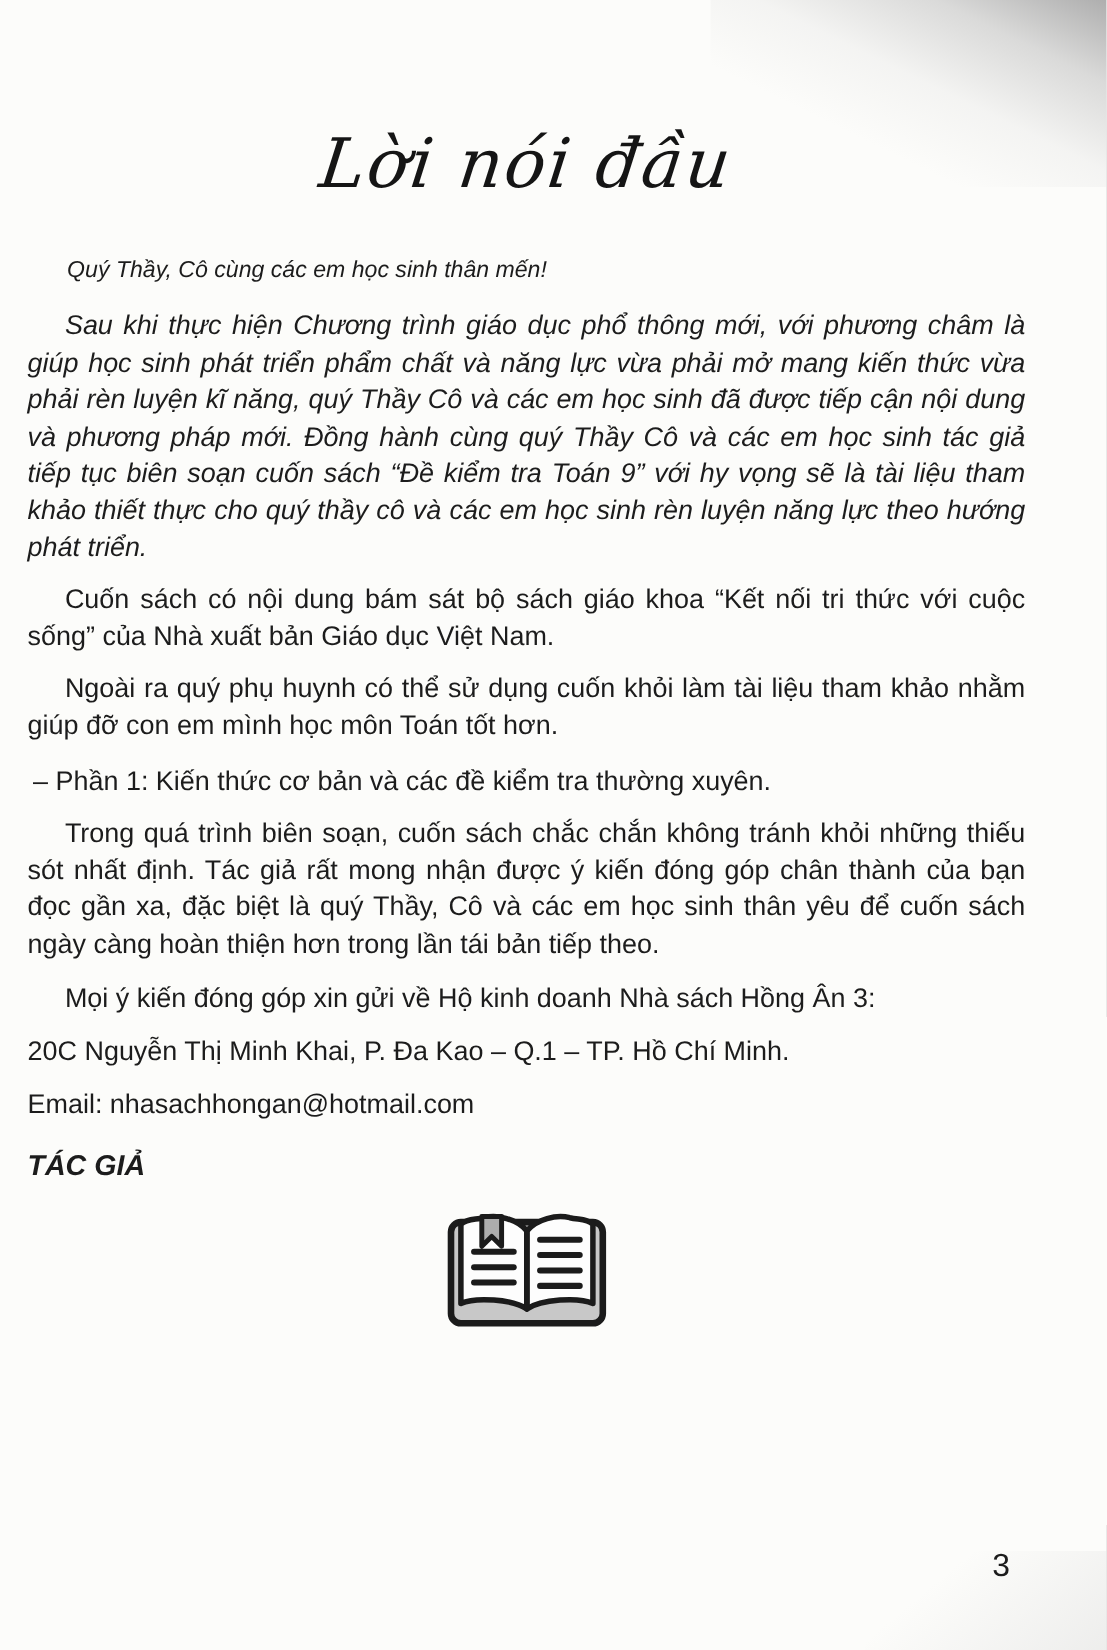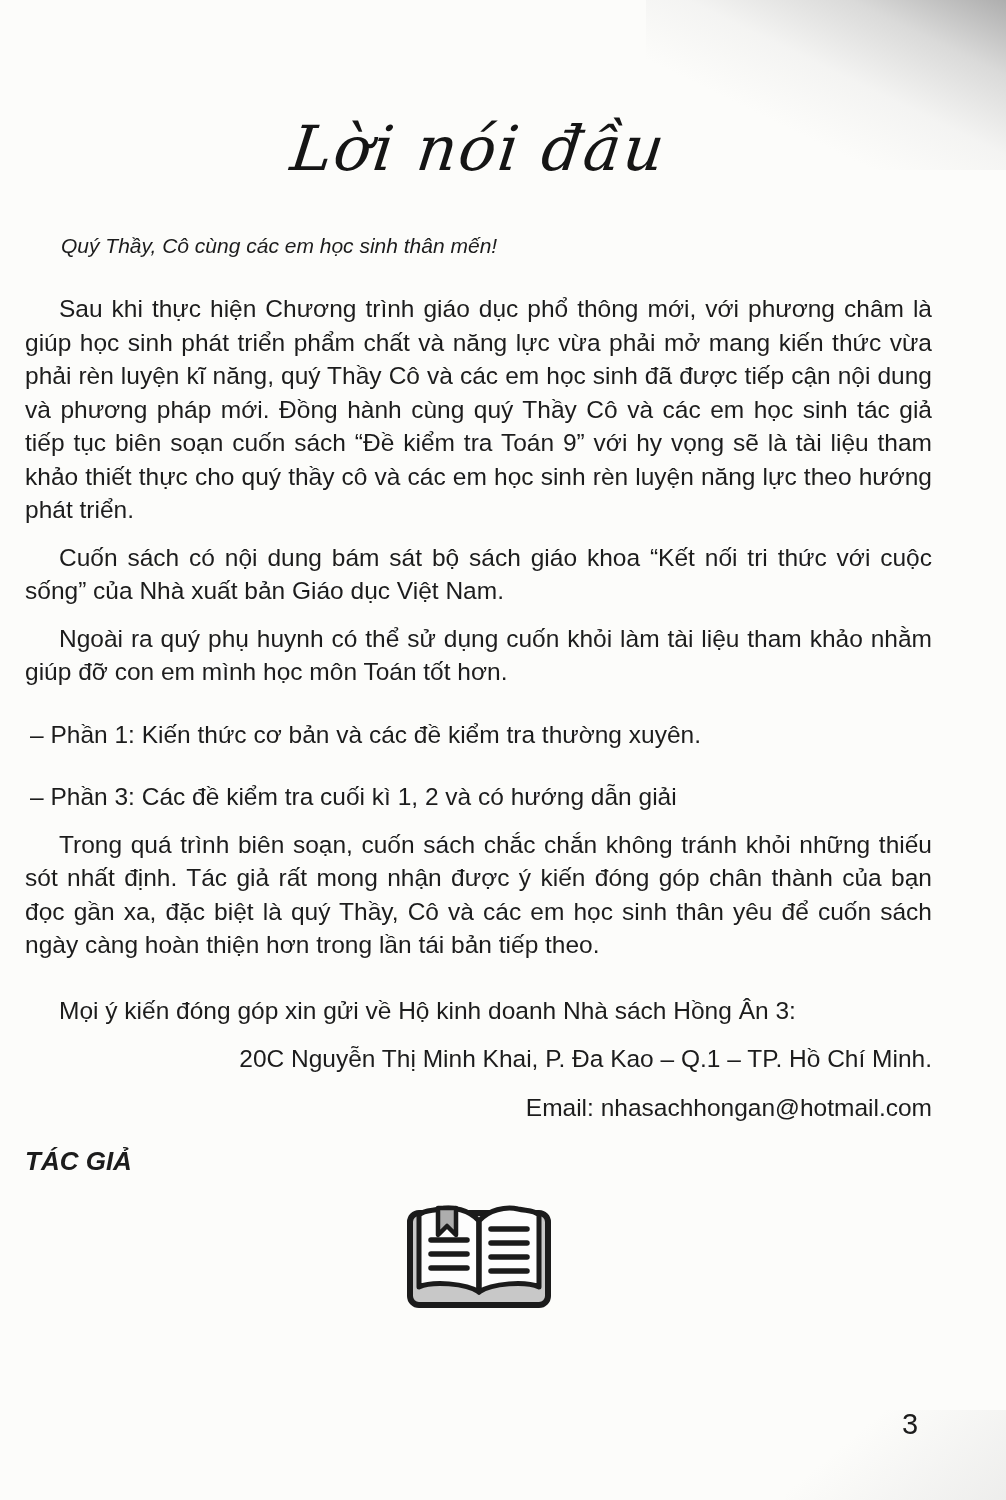--- a/index.html
+++ b/index.html
@@ -54,7 +54,7 @@
     text-align:justify;
     text-indent:34px;
   }
-  .para.first { margin-top:30px; }
+  .para.first { margin-top:18px;font-style:italic; }
   .part-line {
     margin-top:29px;
     padding-left:5px;

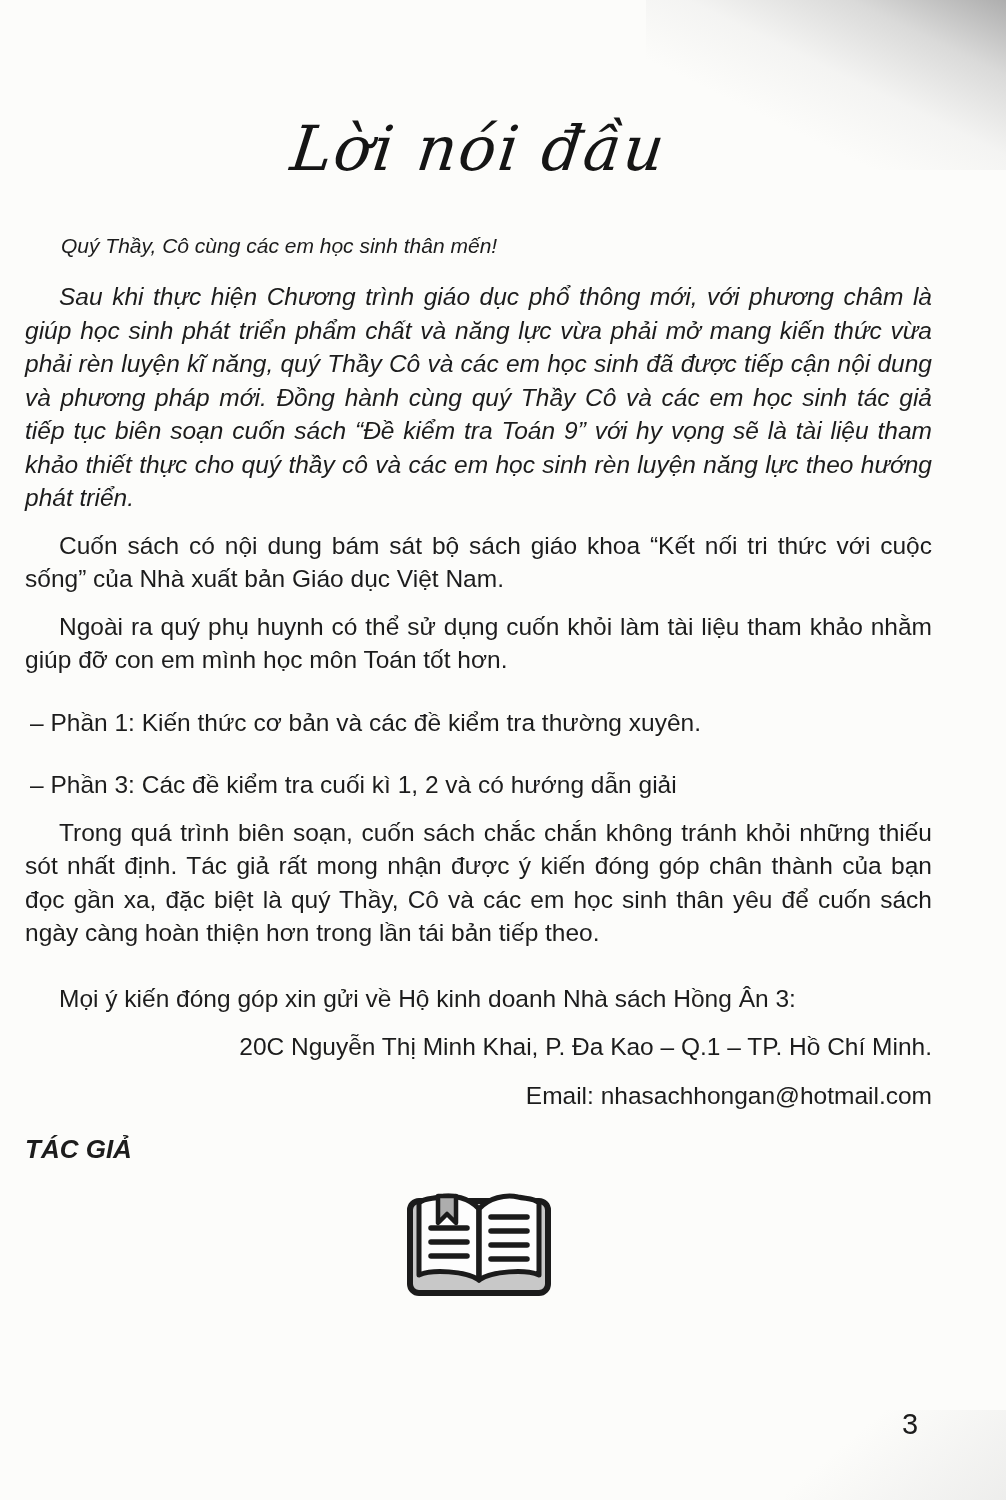--- a/index.html
+++ b/index.html
@@ -56,7 +56,7 @@
   }
   .para.first { margin-top:18px;font-style:italic; }
   .part-line {
-    margin-top:29px;
+    margin-top:17px;
     padding-left:5px;
     font-size:24.5px;
     line-height:33.5px;

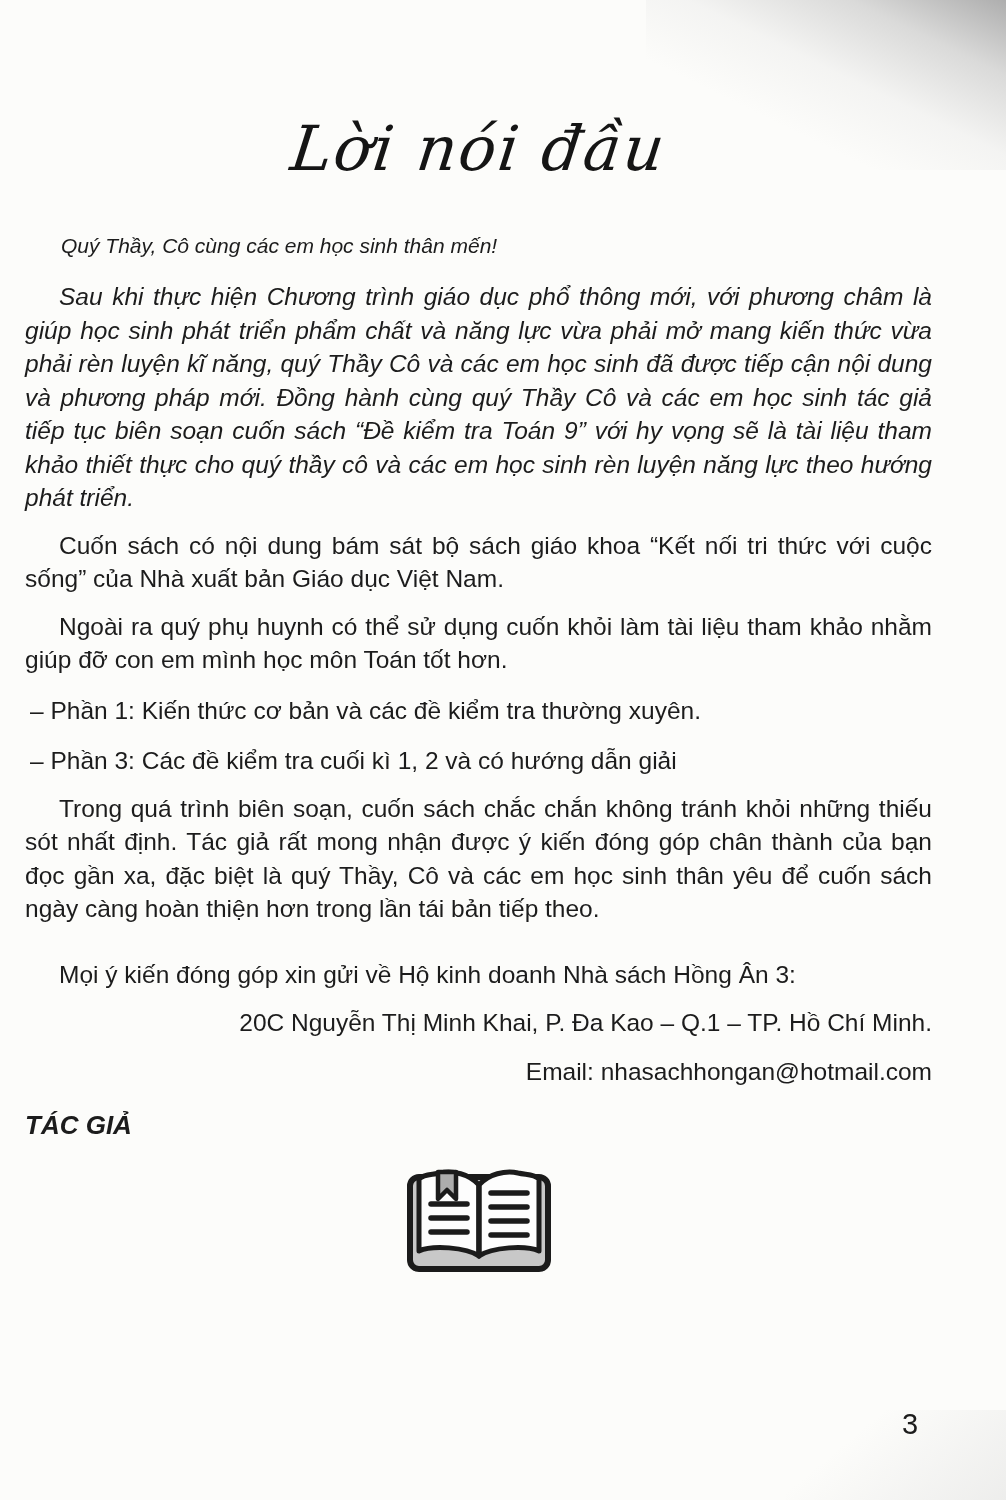--- a/index.html
+++ b/index.html
@@ -121,7 +121,6 @@
 
 
     <div class="part-line">– Phần 1: Kiến thức cơ bản và các đề kiểm tra thường xuyên.</div>
-    <div class="part-line">– Phần 3: Các đề kiểm tra cuối kì 1, 2 và có hướng dẫn giải</div>
 
     <p class="para">Trong quá trình biên soạn, cuốn sách chắc chắn không tránh khỏi những thiếu sót nhất định. Tác giả rất mong nhận được ý kiến đóng góp chân thành của bạn đọc gần xa, đặc biệt là quý Thầy, Cô và các em học sinh thân yêu để cuốn sách ngày càng hoàn thiện hơn trong lần tái bản tiếp theo.</p>
 

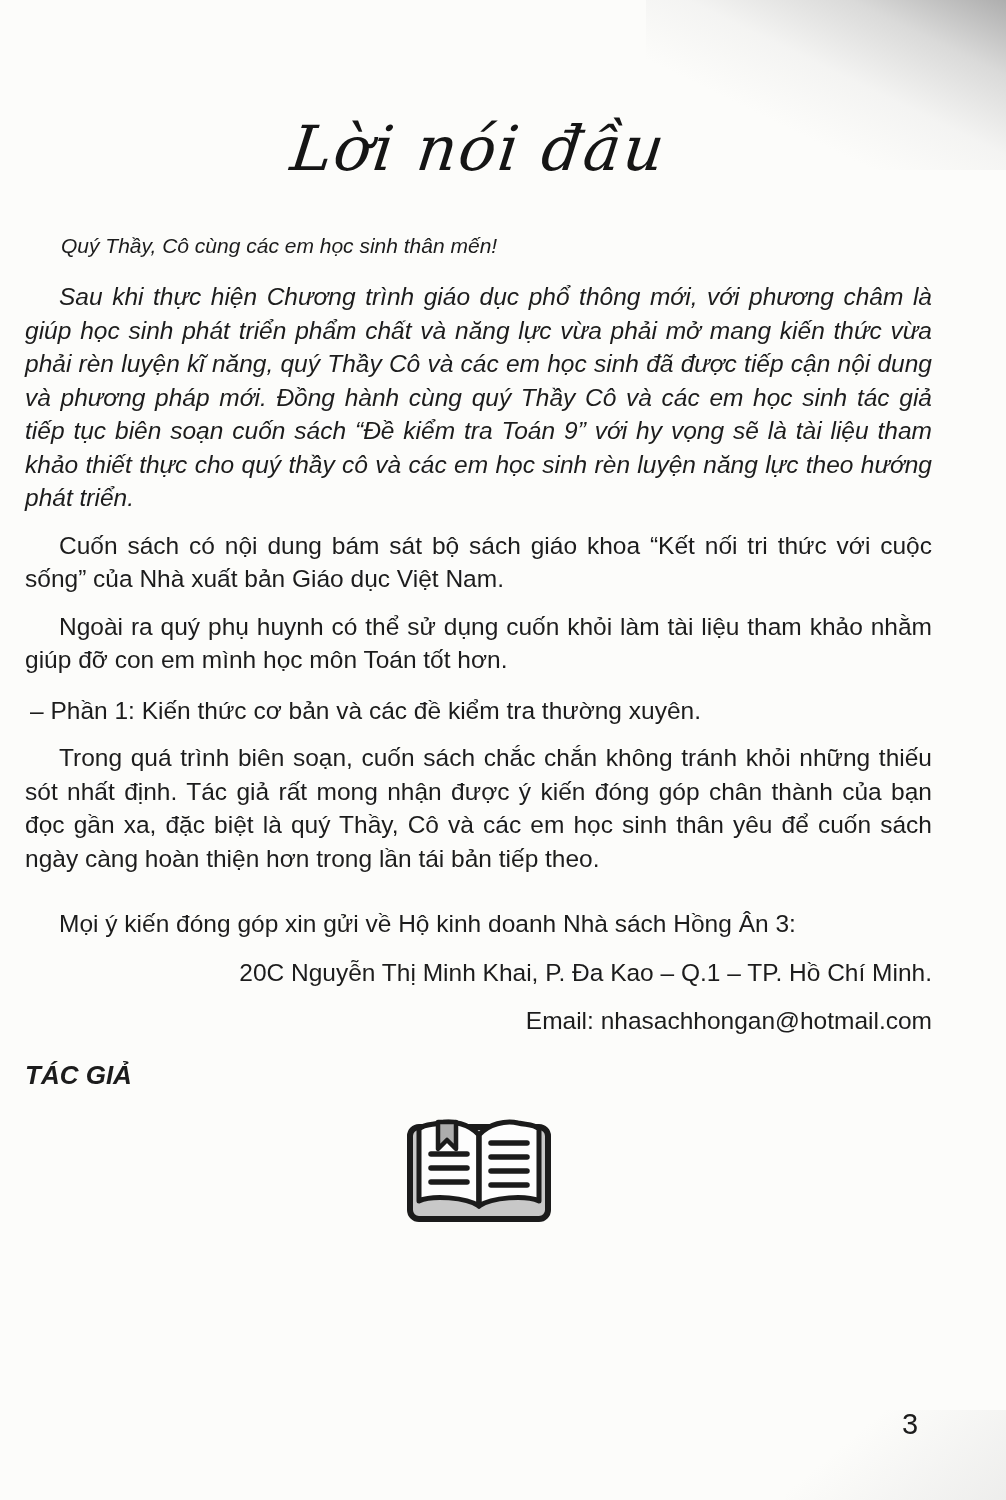--- a/index.html
+++ b/index.html
@@ -62,7 +62,7 @@
     line-height:33.5px;
   }
   .feedback-line {
-    margin-top:32px;
+    margin-top:16px;
     text-indent:34px;
     font-size:24.5px;
     line-height:33.5px;

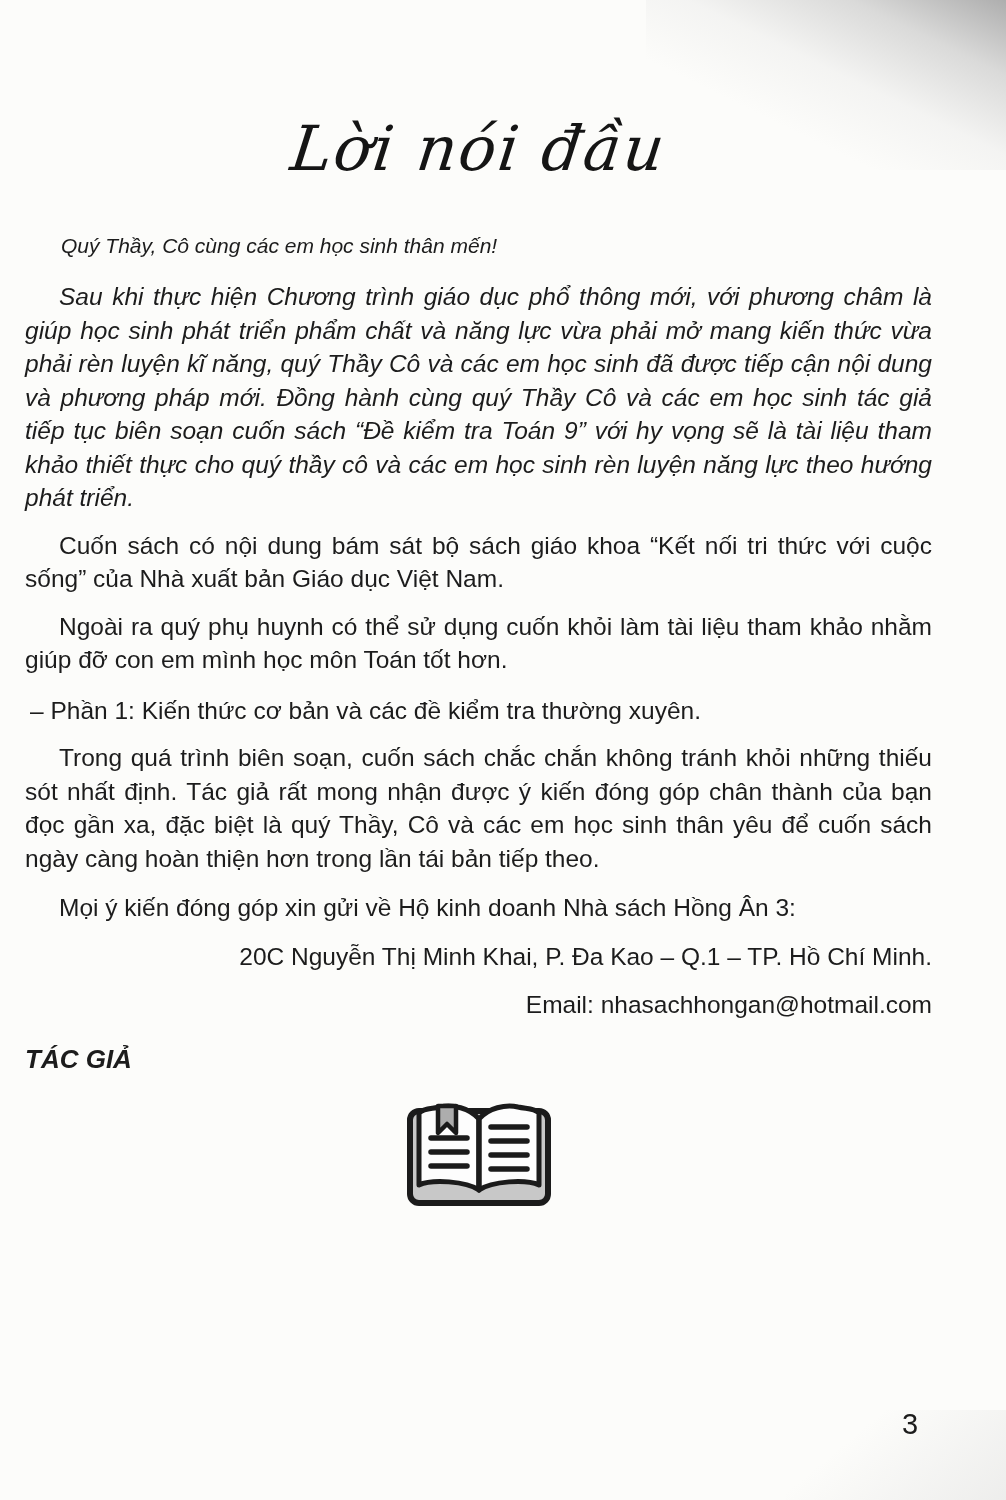--- a/index.html
+++ b/index.html
@@ -69,7 +69,7 @@
   }
   .centered-line {
     margin-top:15px;
-    text-align:right;
+    text-align:left;
     font-size:24.5px;
     line-height:33.5px;
   }

